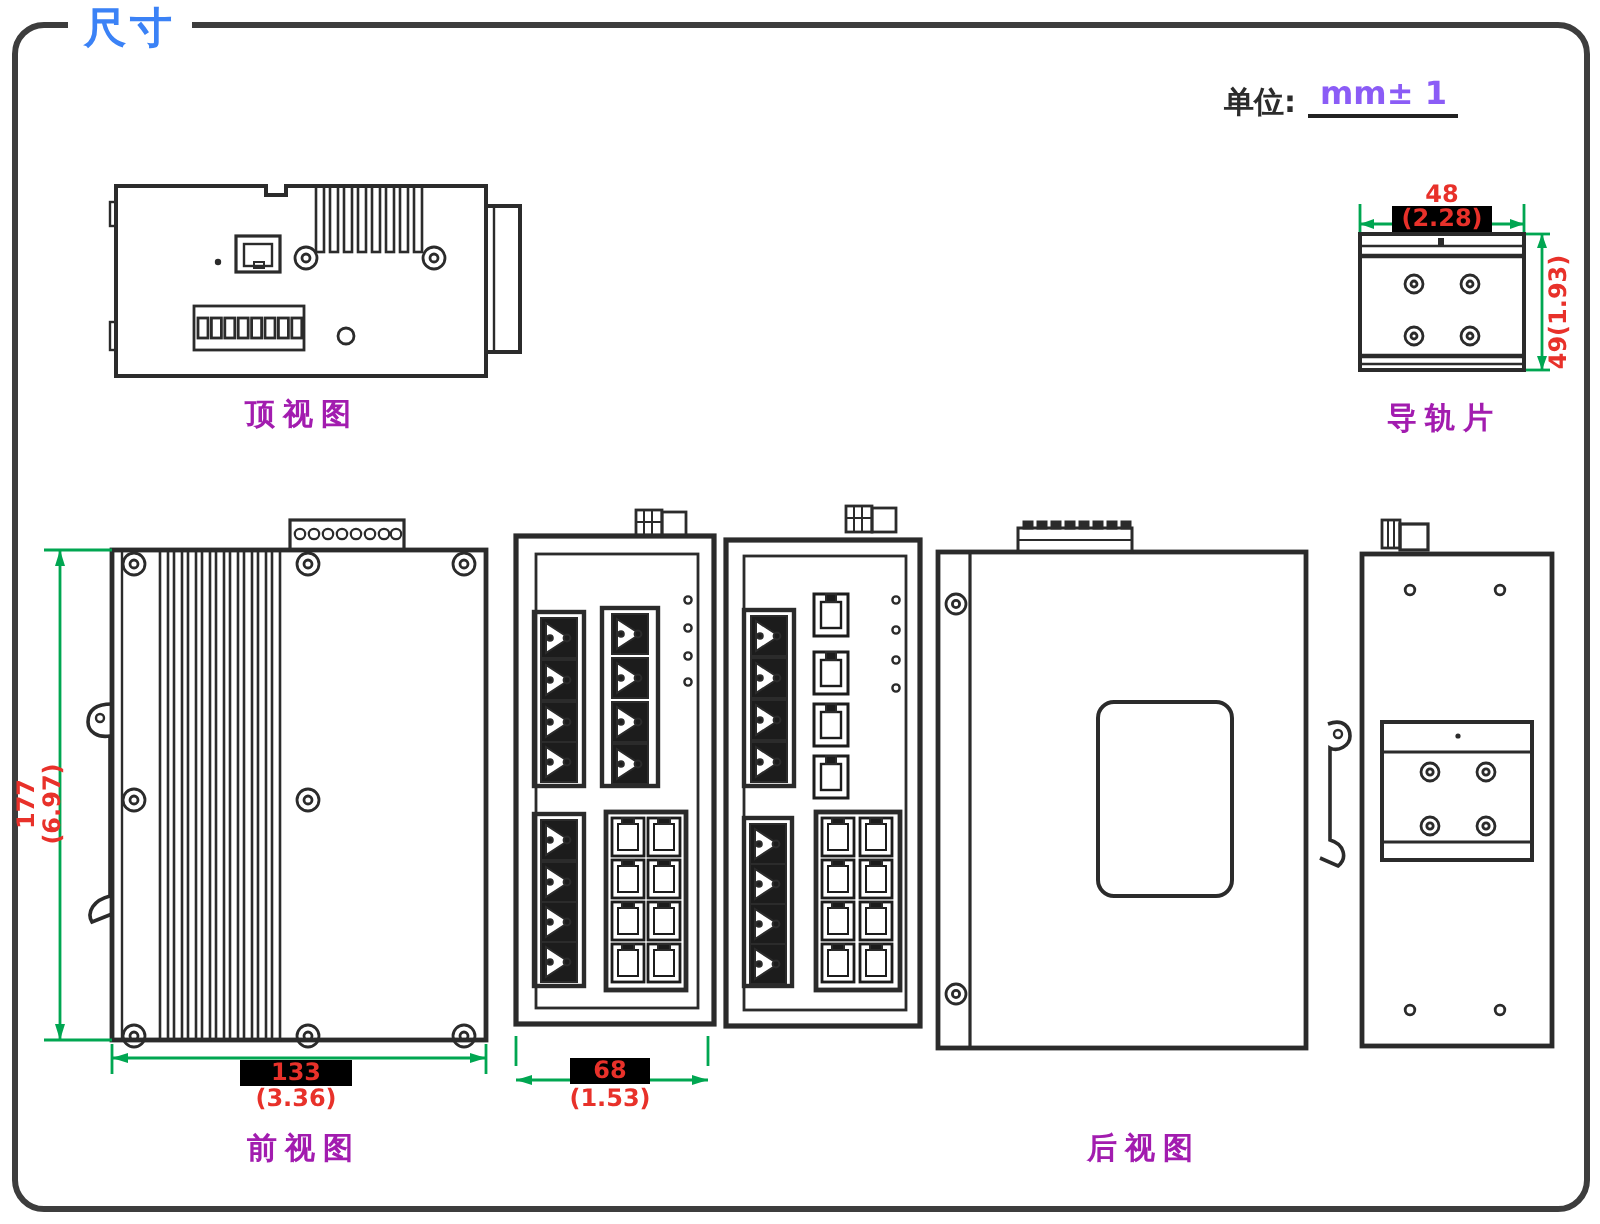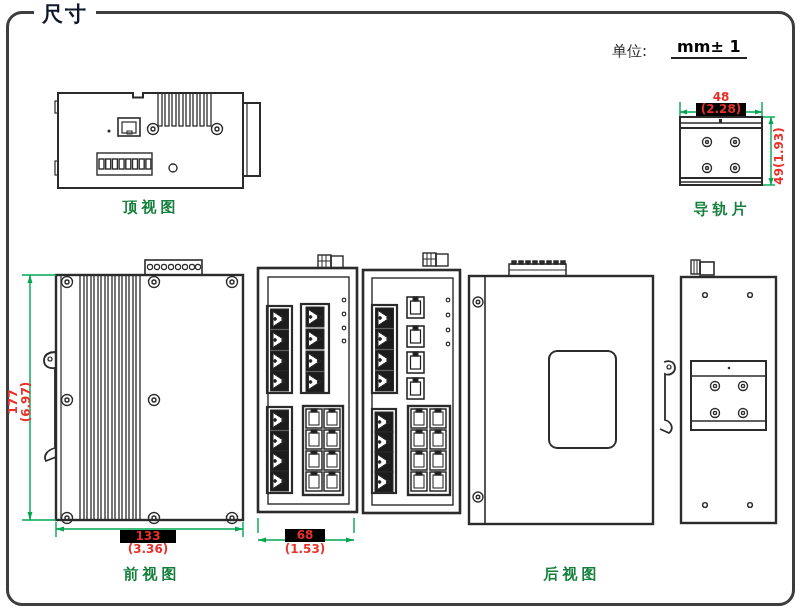--- a/index.html
+++ b/index.html
@@ -8,7 +8,7 @@
   .frame{position:absolute;left:6px;top:11px;right:5px;bottom:6px;
          border:3px solid #3d3d3d;border-radius:16px;}
   .hdr{position:absolute;left:34px;top:0px;background:#fff;padding:0 8px;
-       font-size:21px;font-weight:bold;color:#0f172a;letter-spacing:2px;z-index:5;}
+       font-size:21px;font-weight:bold;color:#3b82f6;letter-spacing:2px;z-index:5;}
   .unit{position:absolute;left:612px;top:34px;display:flex;align-items:center;z-index:4;}
   .unit .ul{font-size:15px;font-weight:normal;margin-right:24px;padding-top:8px;}
   .frac{display:inline-block;text-align:right;font-size:16px;font-weight:bold;color:#000000;}

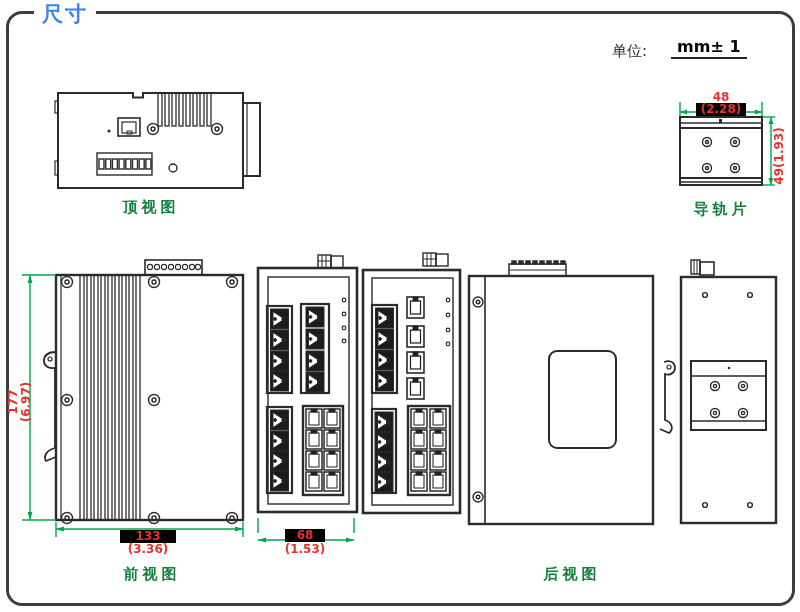--- a/index.html
+++ b/index.html
@@ -10,7 +10,7 @@
   .hdr{position:absolute;left:34px;top:0px;background:#fff;padding:0 8px;
        font-size:21px;font-weight:bold;color:#3b82f6;letter-spacing:2px;z-index:5;}
   .unit{position:absolute;left:612px;top:34px;display:flex;align-items:center;z-index:4;}
-  .unit .ul{font-size:15px;font-weight:normal;margin-right:24px;padding-top:8px;}
+  .unit .ul{font-size:15px;font-weight:bold;margin-right:6px;padding-top:8px;}
   .frac{display:inline-block;text-align:right;font-size:16px;font-weight:bold;color:#000000;}
   .frac .num{padding:0 6px 1px 6px;border-bottom:2px solid #222;}
   .frac .den{padding:1px 2px 0 2px;}

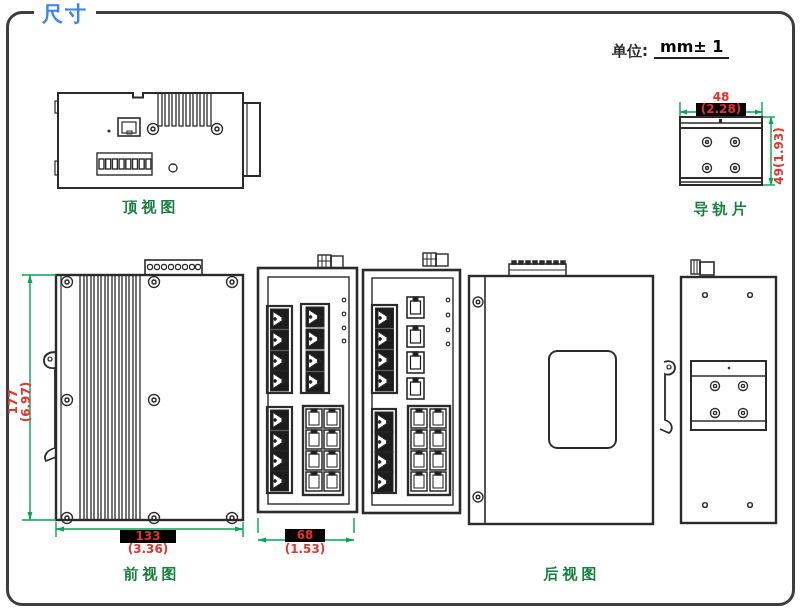--- a/index.html
+++ b/index.html
@@ -11,7 +11,7 @@
        font-size:21px;font-weight:bold;color:#3b82f6;letter-spacing:2px;z-index:5;}
   .unit{position:absolute;left:612px;top:34px;display:flex;align-items:center;z-index:4;}
   .unit .ul{font-size:15px;font-weight:bold;margin-right:6px;padding-top:8px;}
-  .frac{display:inline-block;text-align:right;font-size:16px;font-weight:bold;color:#000000;}
+  .frac{display:inline-block;text-align:right;font-size:16px;font-weight:bold;color:#8b5cf6;}
   .frac .num{padding:0 6px 1px 6px;border-bottom:2px solid #222;}
   .frac .den{padding:1px 2px 0 2px;}
   .vlabel{position:absolute;text-align:center;font-size:15px;font-weight:bold;

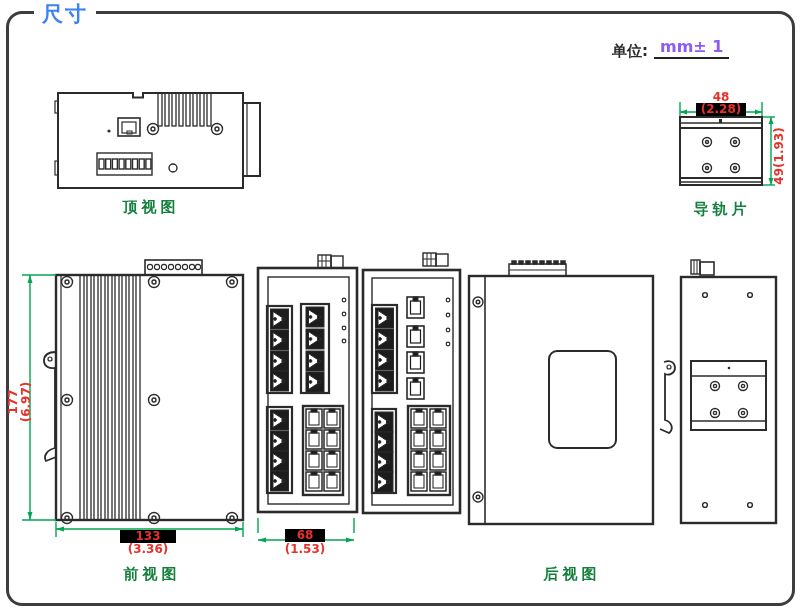--- a/index.html
+++ b/index.html
@@ -15,7 +15,7 @@
   .frac .num{padding:0 6px 1px 6px;border-bottom:2px solid #222;}
   .frac .den{padding:1px 2px 0 2px;}
   .vlabel{position:absolute;text-align:center;font-size:15px;font-weight:bold;
-          color:#15803d;letter-spacing:4px;z-index:4;}
+          color:#a21caf;letter-spacing:4px;z-index:4;}
   .dim{position:absolute;text-align:center;font-size:12px;font-weight:bold;
        color:#e8312a;line-height:13px;z-index:4;white-space:nowrap;}
   .dim.bg{background:#000000;}

